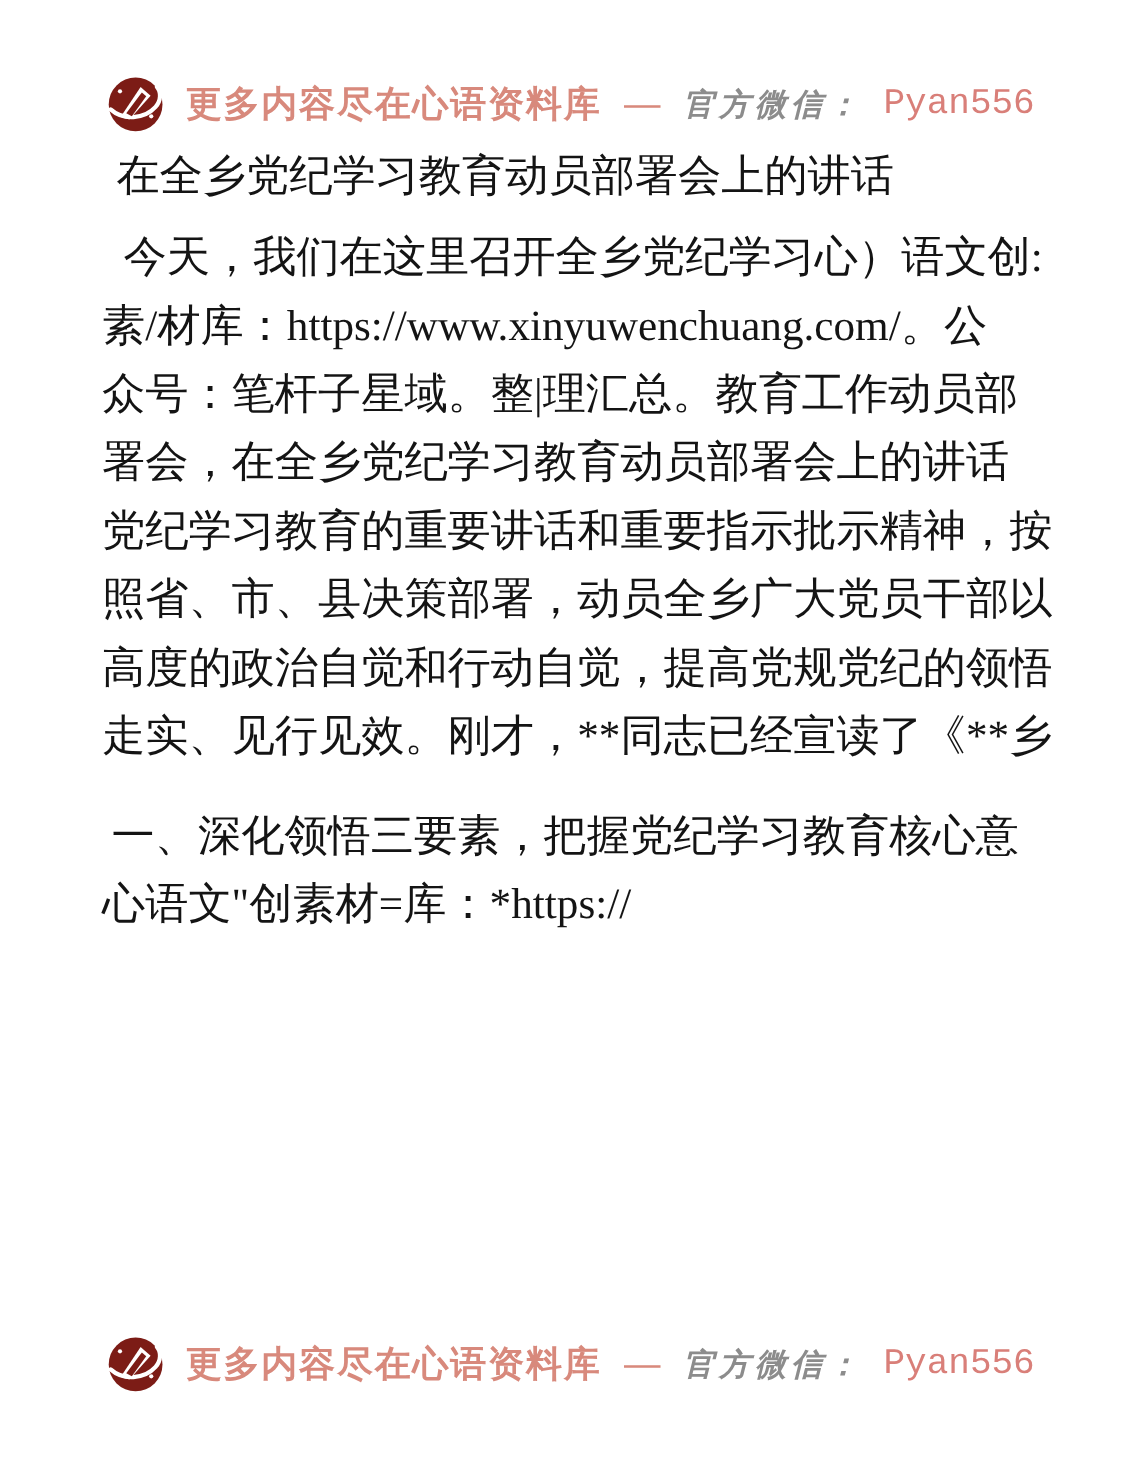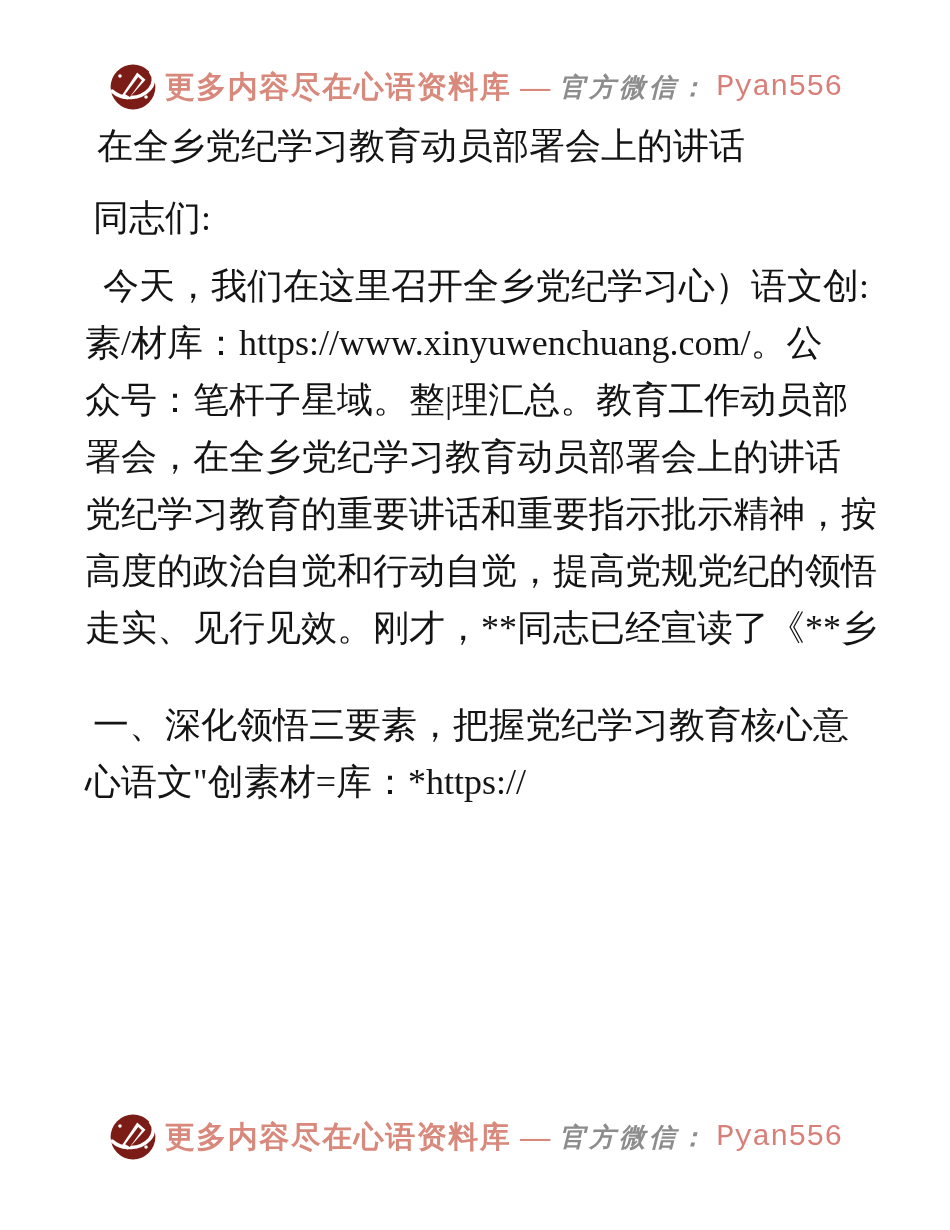--- a/index.html
+++ b/index.html
@@ -21,7 +21,7 @@
   .watermark{
     position:absolute;left:0;width:100%;
     display:flex;align-items:center;justify-content:center;
-    gap:7px;white-space:nowrap;
+    gap:17px;white-space:nowrap;
   }
   .watermark.header{top:62px;}
   .watermark.footer{top:1112px;}

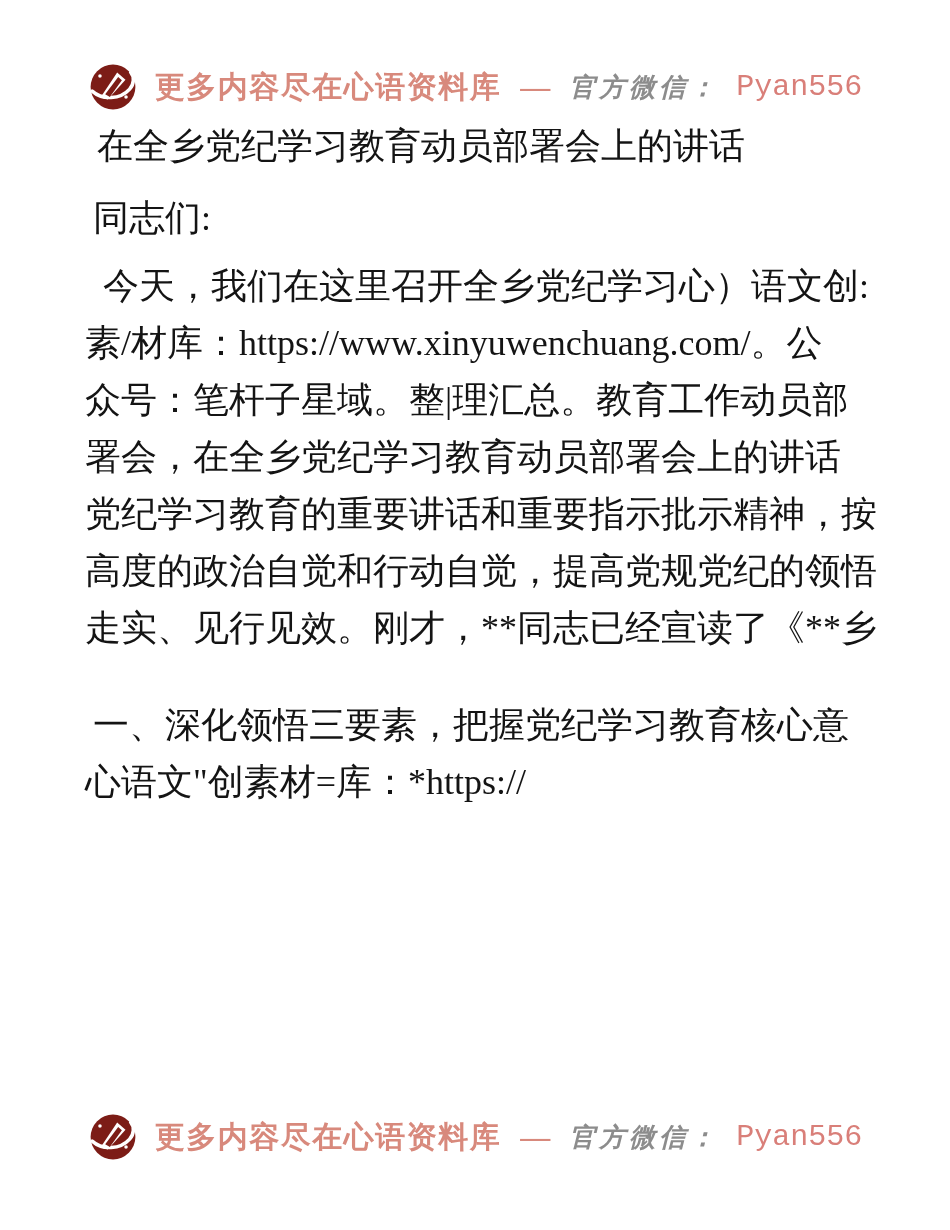--- a/index.html
+++ b/index.html
@@ -76,7 +76,6 @@
 
   <div class="content">
     <div class="doc-title">在全乡党纪学习教育动员部署会上的讲话</div>
-    <div class="salutation">同志们:</div>
 
     <div class="para">
       <div class="line first-p">今天，我们在这里召开全乡党纪学习心）语文创:</div>

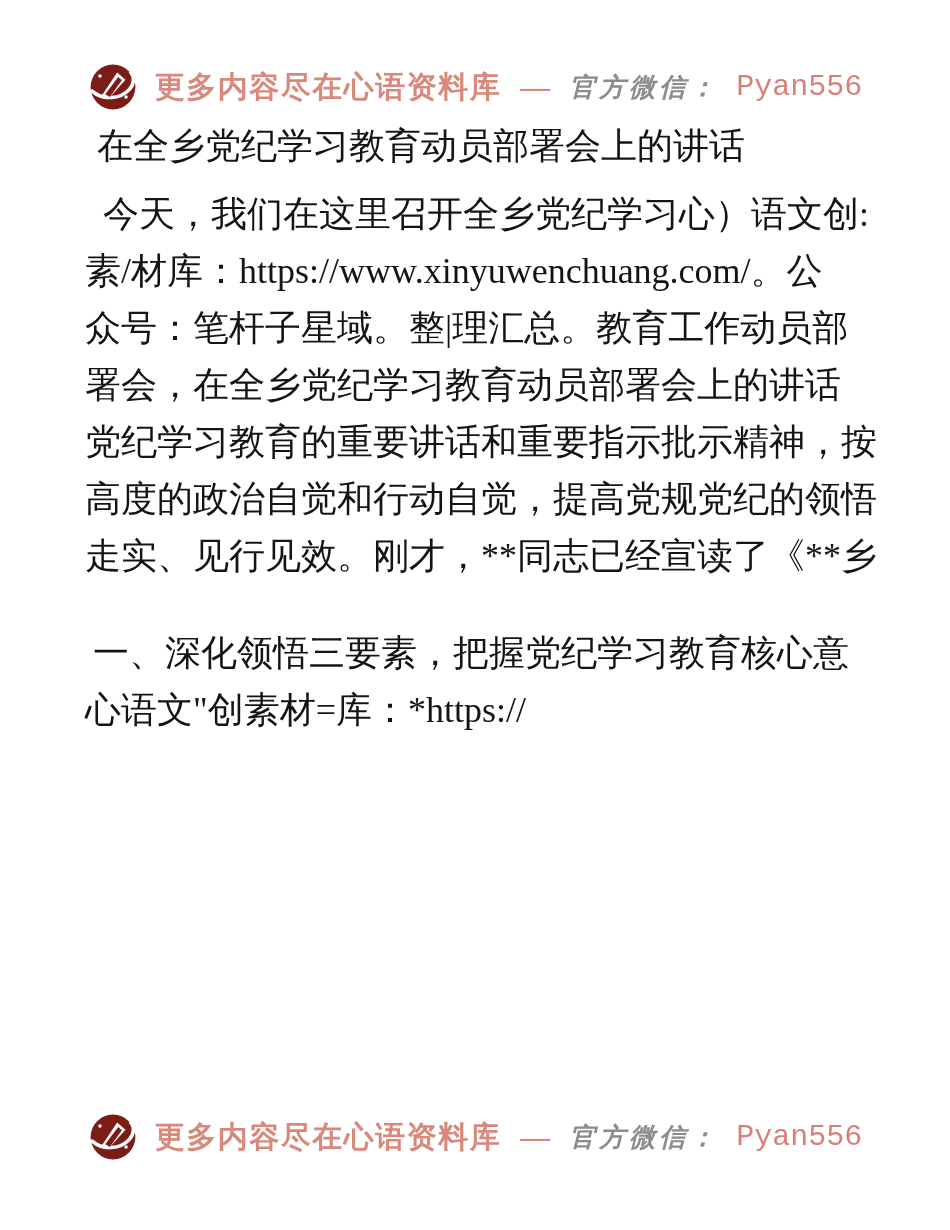--- a/index.html
+++ b/index.html
@@ -83,6 +83,7 @@
       <div class="line">众号：笔杆子星域。整|理汇总。教育工作动员部</div>
       <div class="line">署会，在全乡党纪学习教育动员部署会上的讲话</div>
       <div class="line">党纪学习教育的重要讲话和重要指示批示精神，按</div>
+      <div class="line">照省、市、县决策部署，动员全乡广大党员干部以</div>
       <div class="line">高度的政治自觉和行动自觉，提高党规党纪的领悟</div>
       <div class="line">走实、见行见效。刚才，**同志已经宣读了《**乡</div>
     </div>

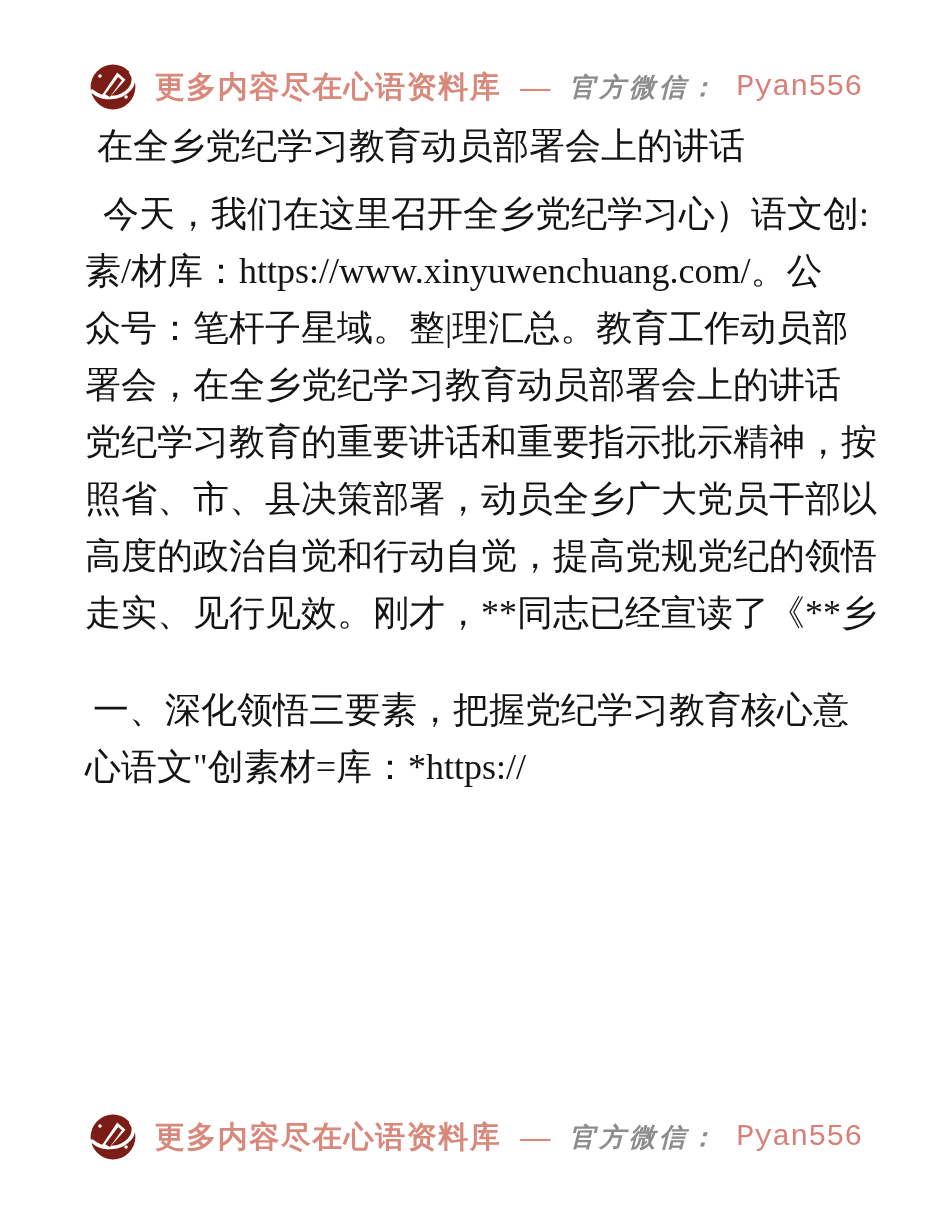--- a/index.html
+++ b/index.html
@@ -47,7 +47,7 @@
   .doc-title{line-height:72px;text-indent:12px;white-space:nowrap;}
   .salutation{line-height:72px;text-indent:8px;white-space:nowrap;}
   .para{margin-top:4px;}
-  .section{margin-top:40px;}
+  .section{margin-top:26px;}
   .line{line-height:57px;white-space:nowrap;}
   .line.first-p{text-indent:18px;}
   .line.first-s{text-indent:8px;}

